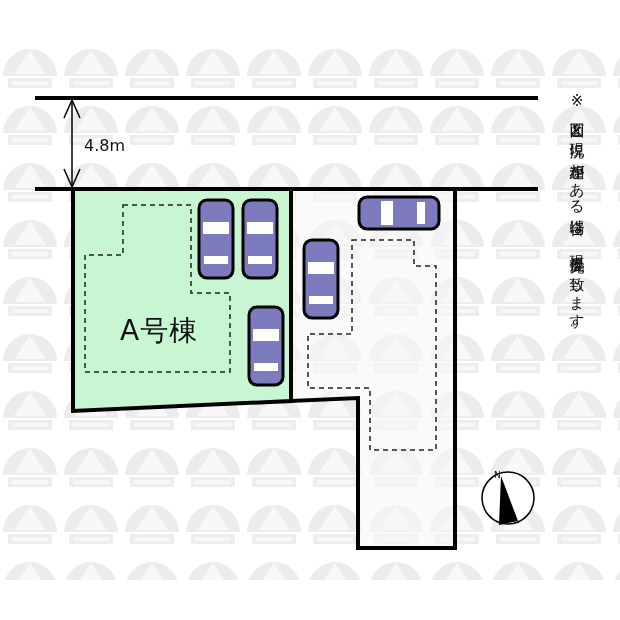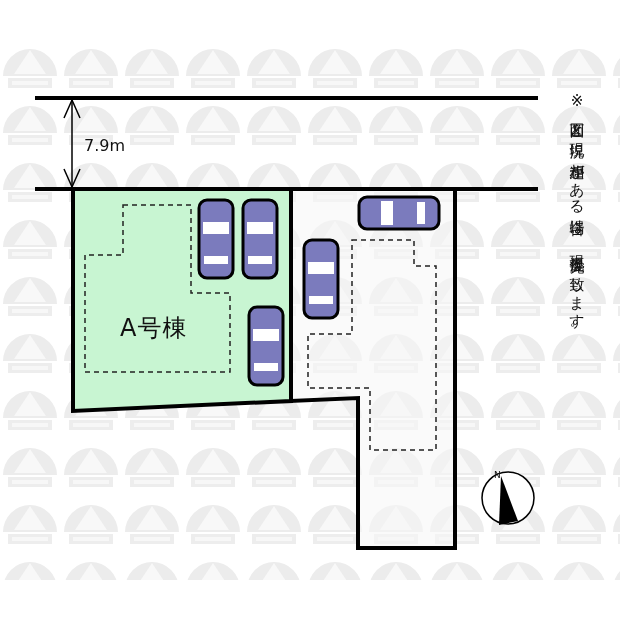--- a/index.html
+++ b/index.html
@@ -83,7 +83,7 @@
     </g>
   </svg>
 
-  <div class="label dim-label" style="left:84px; top:136px;">7.9m</div>
+  <div class="label dim-label" style="left:84px; top:136px;">4.8m</div>
   <div class="label lot-label" style="left:120px; top:312px;">A号棟</div>
   <div class="label" style="left:494px; top:470px; font-size:9px;">N</div>
 

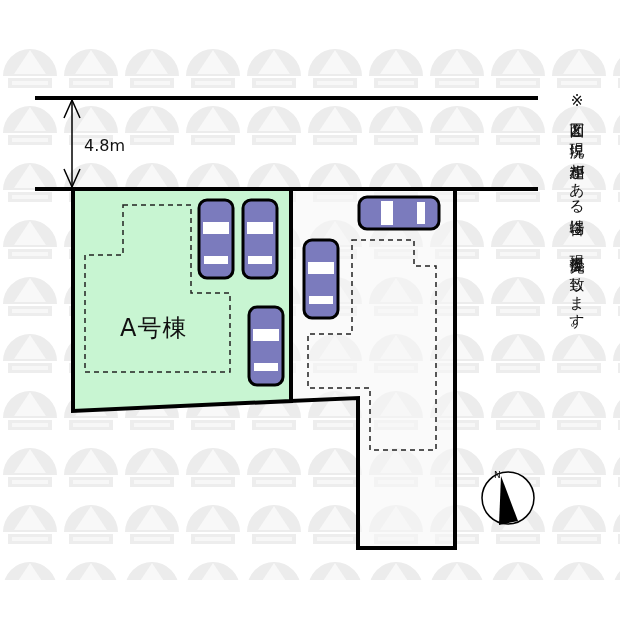--- a/index.html
+++ b/index.html
@@ -8,7 +8,7 @@
     .canvas { position: absolute; left: 0; top: 0; width: 620px; height: 620px; }
     .watermark { position: absolute; left: 0; top: 40px; width: 620px; height: 540px; }
     .label { position: absolute; color: #111; }
-    .lot-label { font-size: 24px; letter-spacing: 1px; }
+    .lot-label { font-size: 28px; letter-spacing: 1px; }
     .dim-label { font-size: 16px; }
     .note { position: absolute; left: 566px; top: 92px; width: 22px;
             writing-mode: vertical-rl; font-size: 15px; line-height: 22px;

